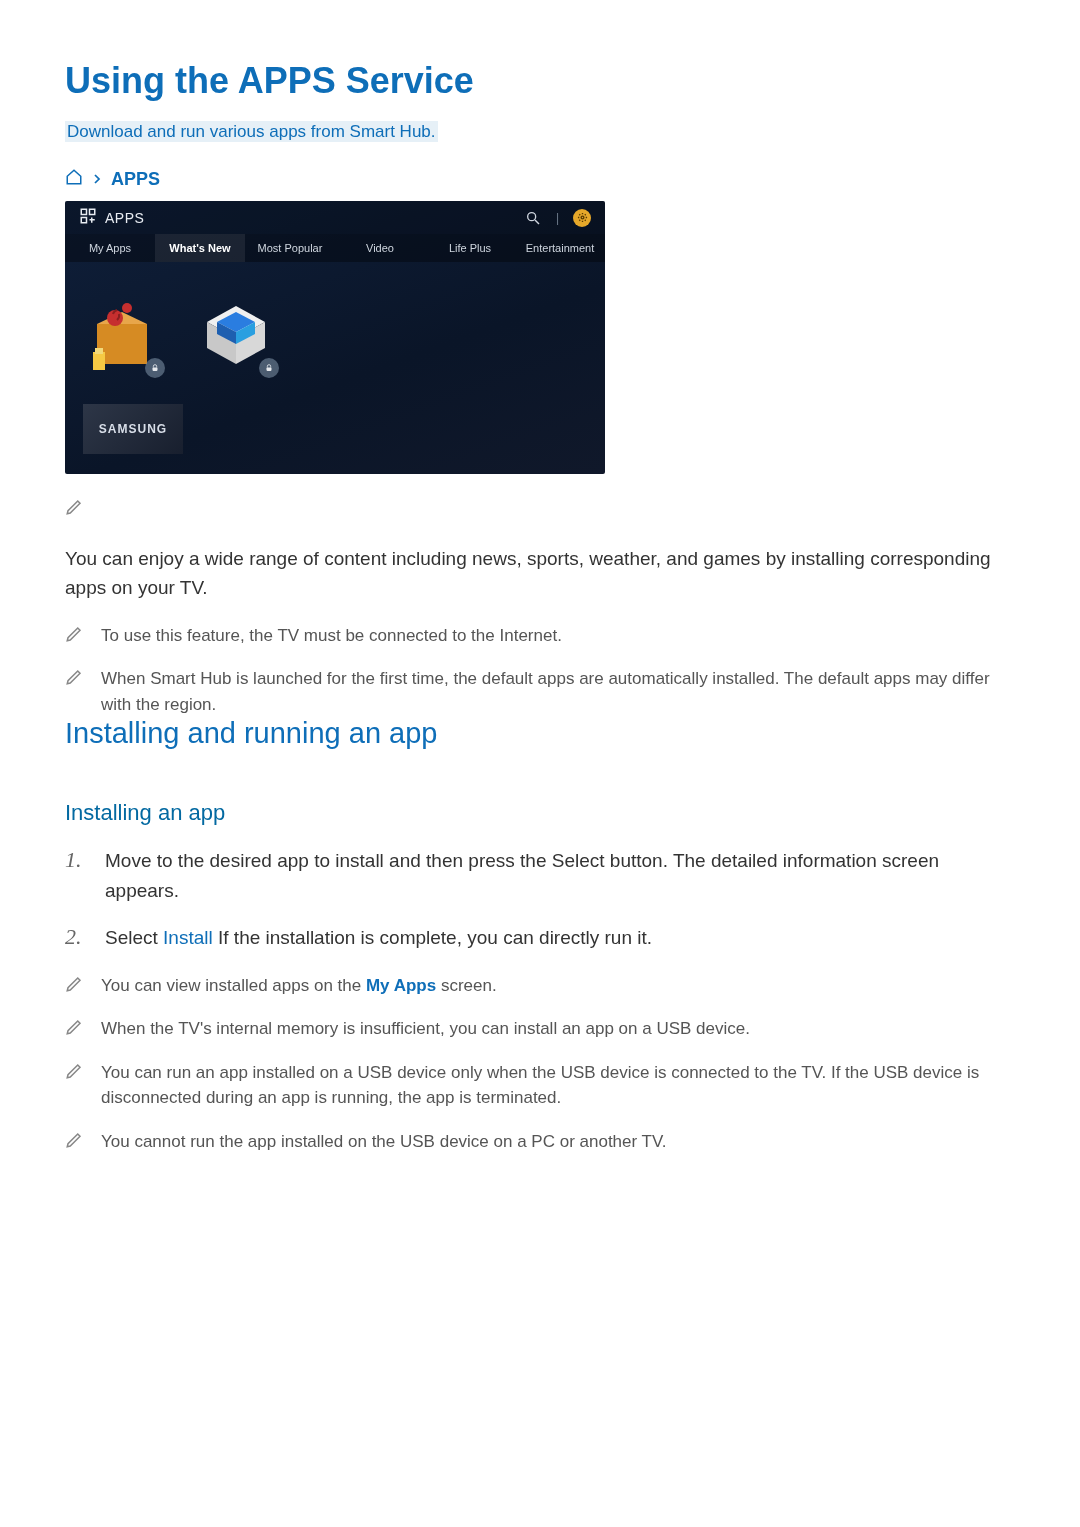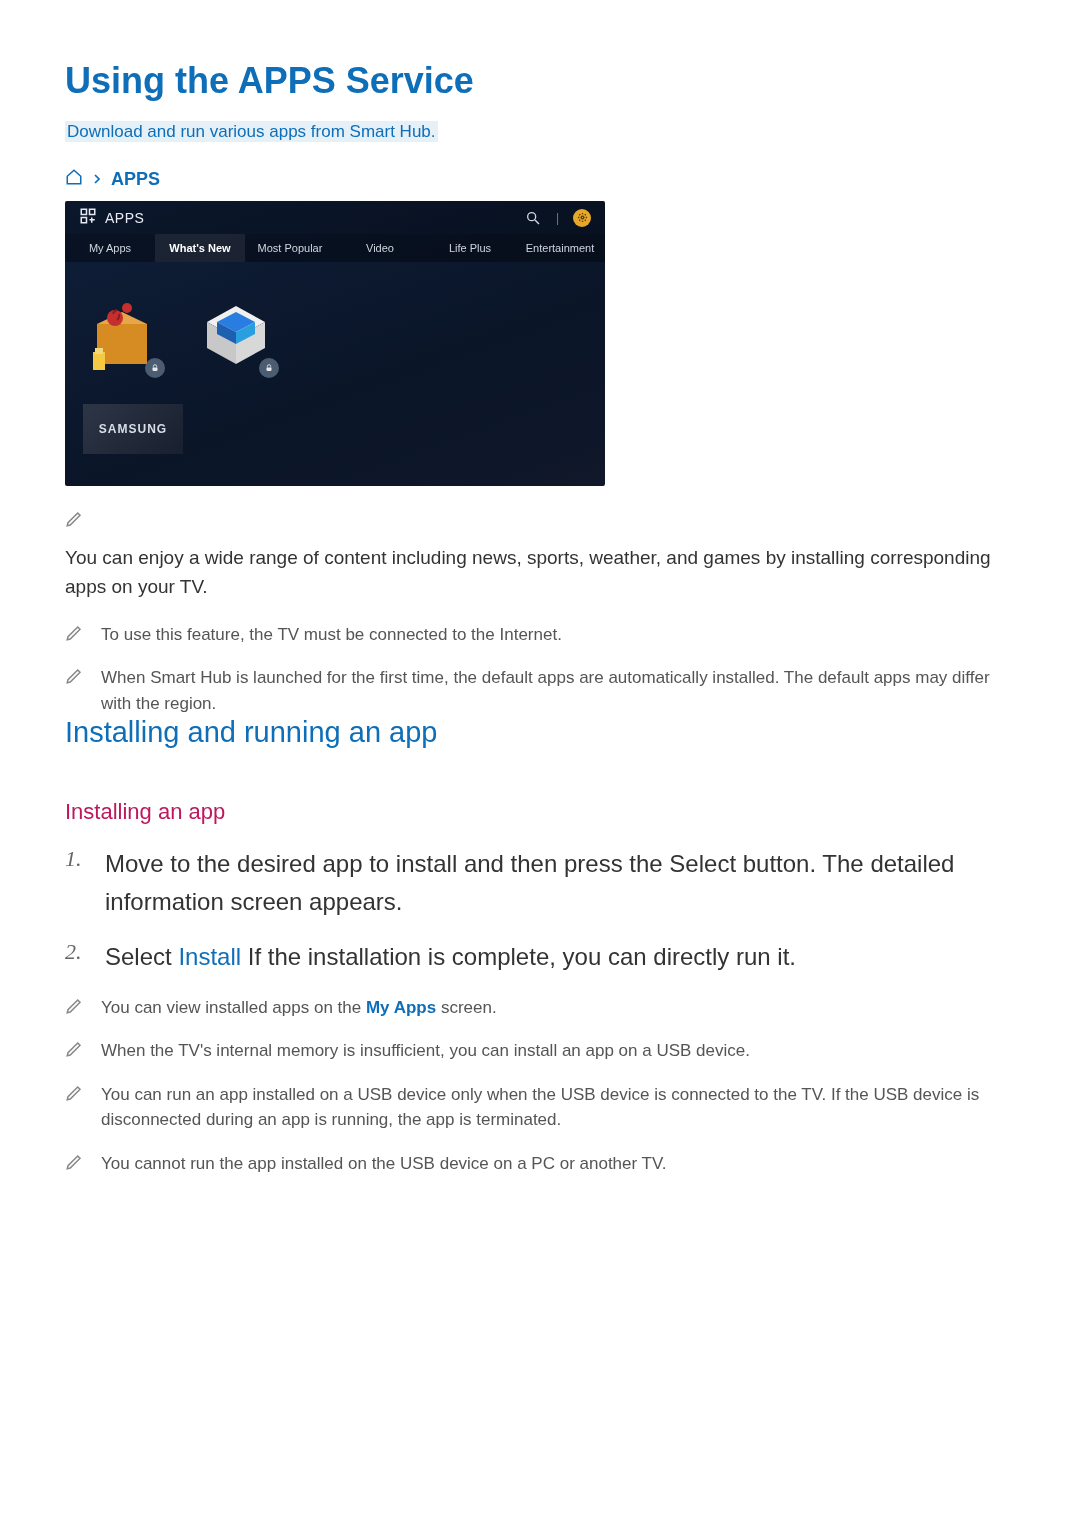--- a/index.html
+++ b/index.html
@@ -99,7 +99,7 @@
       font-weight: 600;
     }
     .tv-content {
-      padding: 34px 18px 32px;
+      padding: 34px 18px 20px;
       min-height: 200px;
     }
     .tile-row {

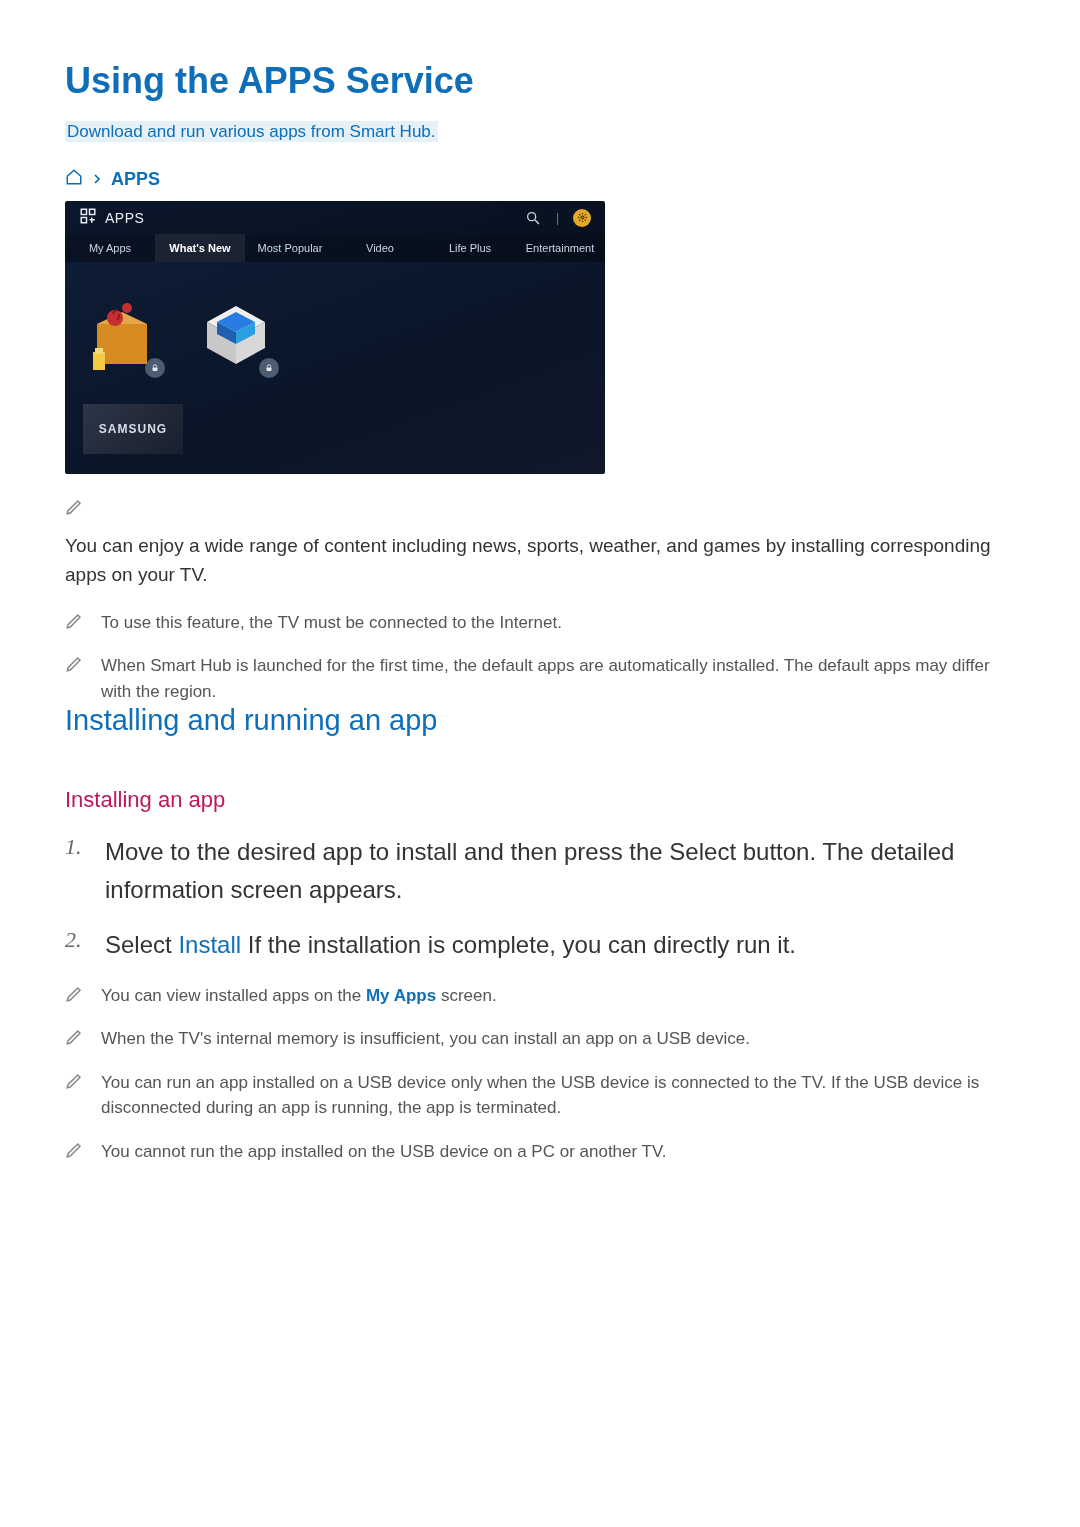--- a/index.html
+++ b/index.html
@@ -150,7 +150,7 @@
       color: #333;
       font-size: 19px;
       line-height: 1.55;
-      margin-top: 11px;
+      margin-top: 24px;
     }
     .note-list {
       margin-top: 20px;

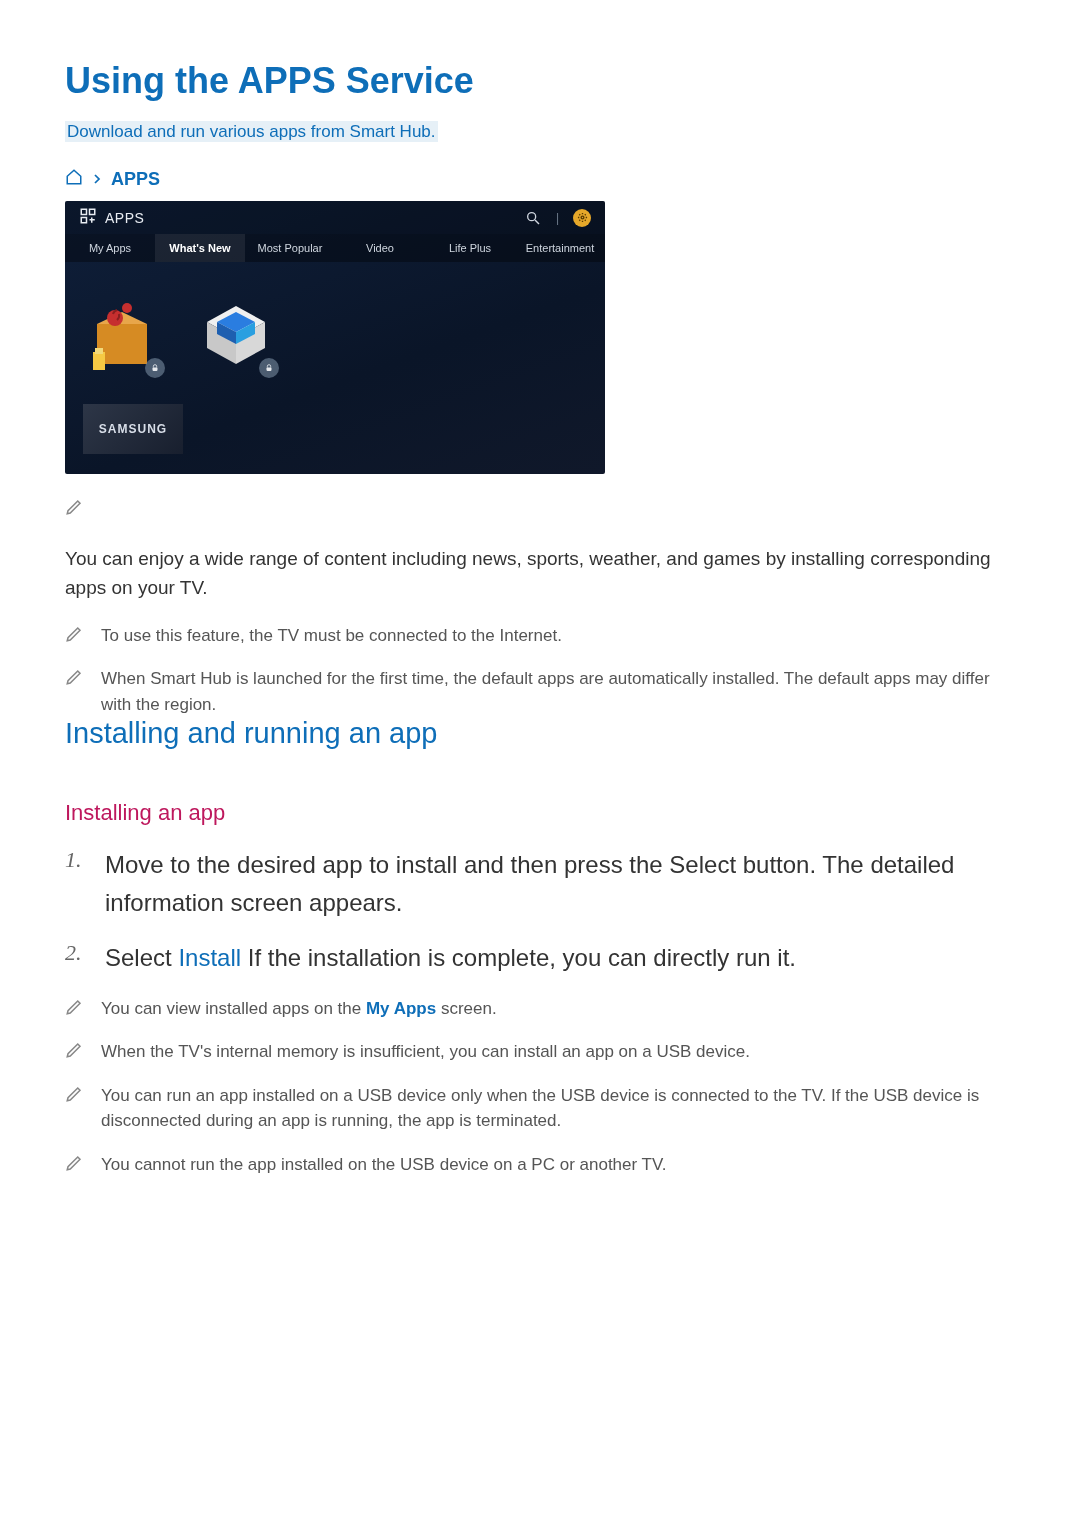--- a/index.html
+++ b/index.html
@@ -171,7 +171,7 @@
       font-weight: 500;
     }
     .h3 {
-      color: #be185d;
+      color: #0369a1;
       font-size: 22px;
       font-weight: 500;
       margin-top: 50px;

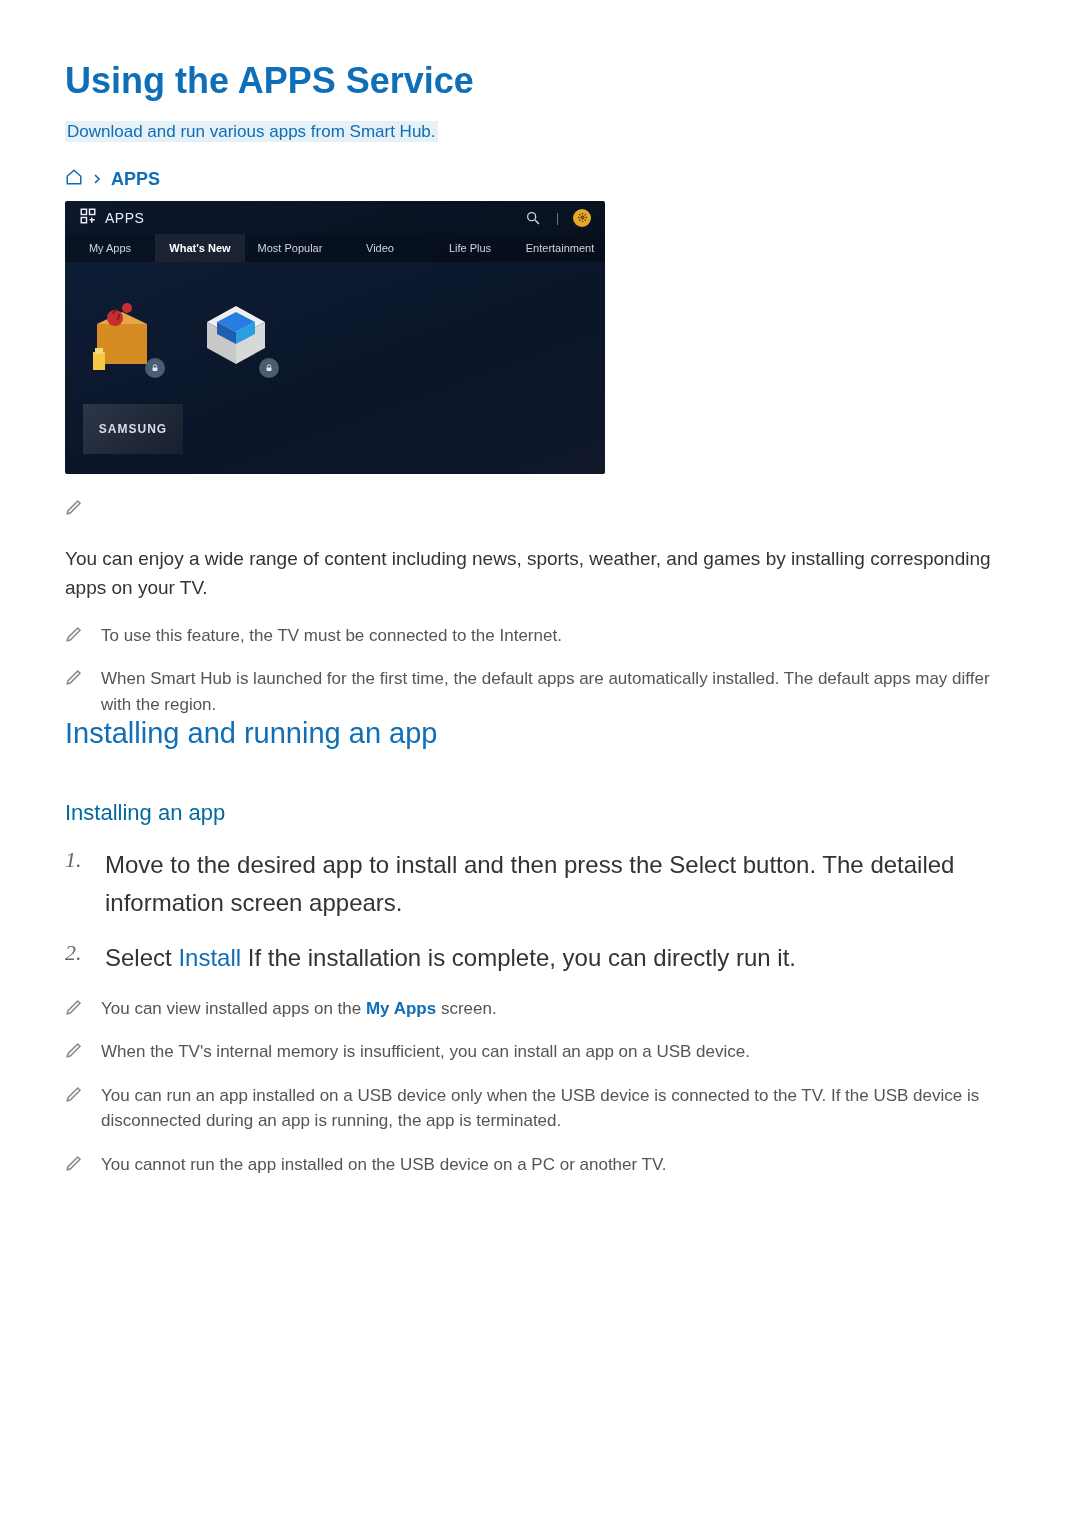--- a/index.html
+++ b/index.html
@@ -191,7 +191,7 @@
       line-height: 1.25;
     }
     .ordered-text {
-      font-size: 24px;
+      font-size: 19px;
       line-height: 1.55;
       color: #333;
     }

